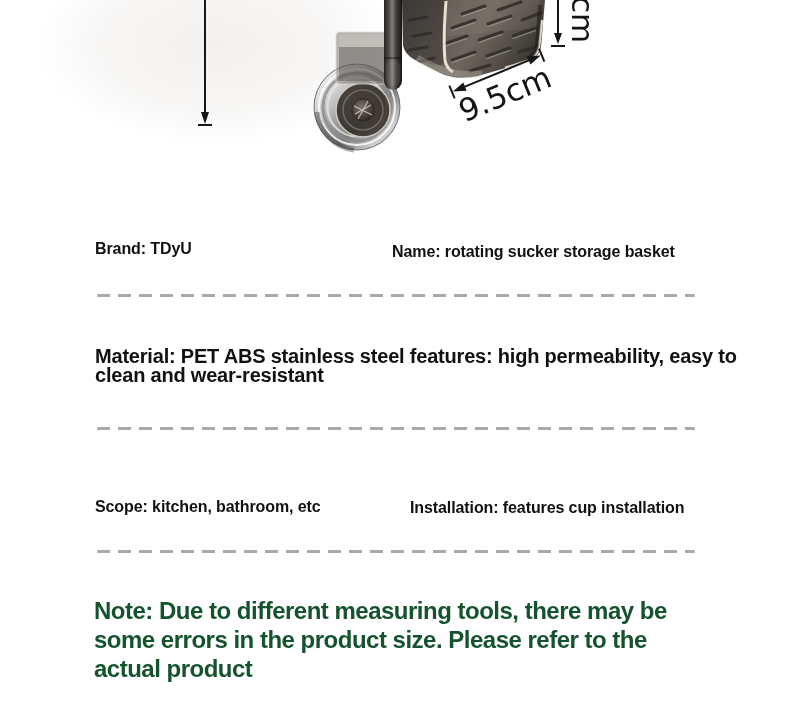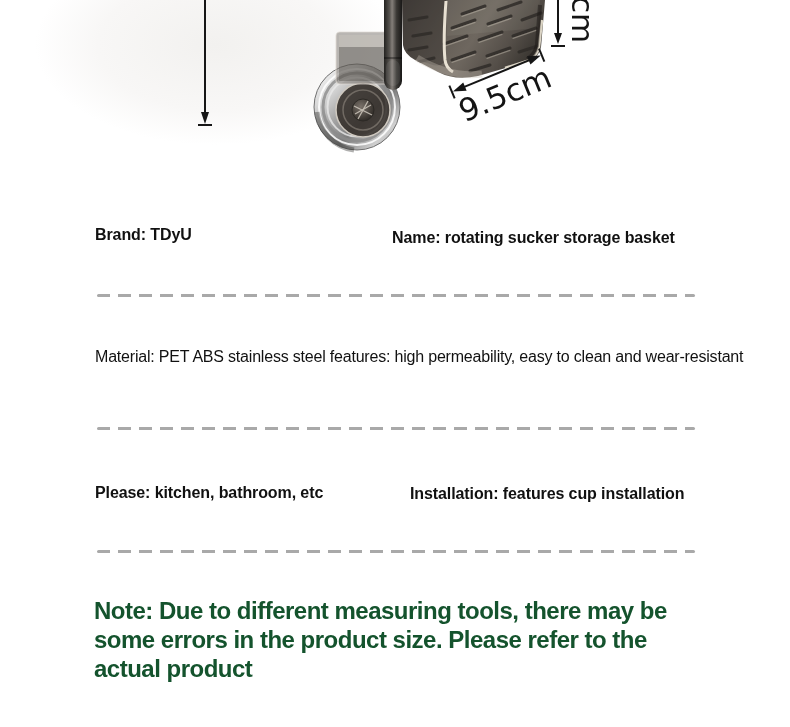--- a/index.html
+++ b/index.html
@@ -19,6 +19,7 @@
     letter-spacing:-0.1px;
     color:#111111;
     white-space:nowrap;
+    margin-top:14px;
   }
   .material{
     position:absolute;

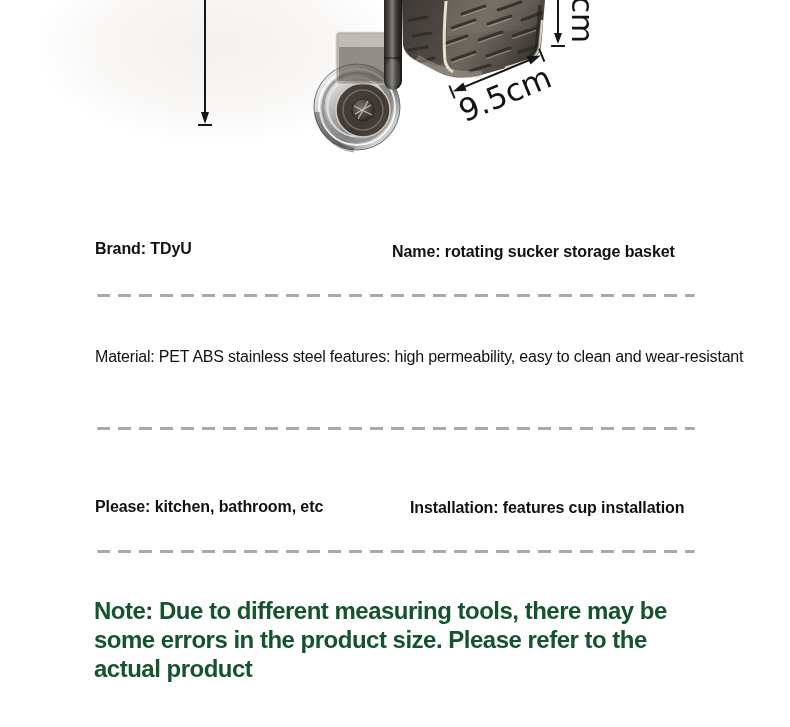--- a/index.html
+++ b/index.html
@@ -25,8 +25,8 @@
     position:absolute;
     left:95px;top:347px;
     width:650px;
-    font-weight:normal;
-    font-size:16px;
+    font-weight:bold;
+    font-size:20px;
     letter-spacing:-0.2px;
     line-height:19px;
     color:#111111;

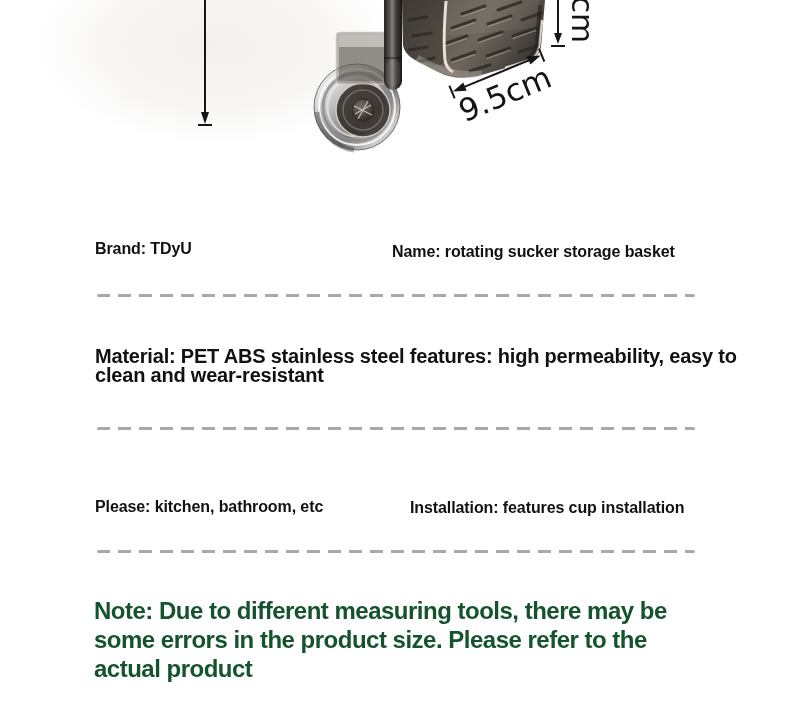--- a/index.html
+++ b/index.html
@@ -202,7 +202,7 @@
 
   <div class="divider" style="top:427px;"></div>
 
-  <span class="spec" style="left:95px;top:484px;">Please: kitchen, bathroom, etc</span>
+  <span class="spec" style="left:95px;top:484px;">Scope: kitchen, bathroom, etc</span>
   <span class="spec" style="left:410px;top:485px;">Installation: features cup installation</span>
 
   <div class="divider" style="top:550px;"></div>

